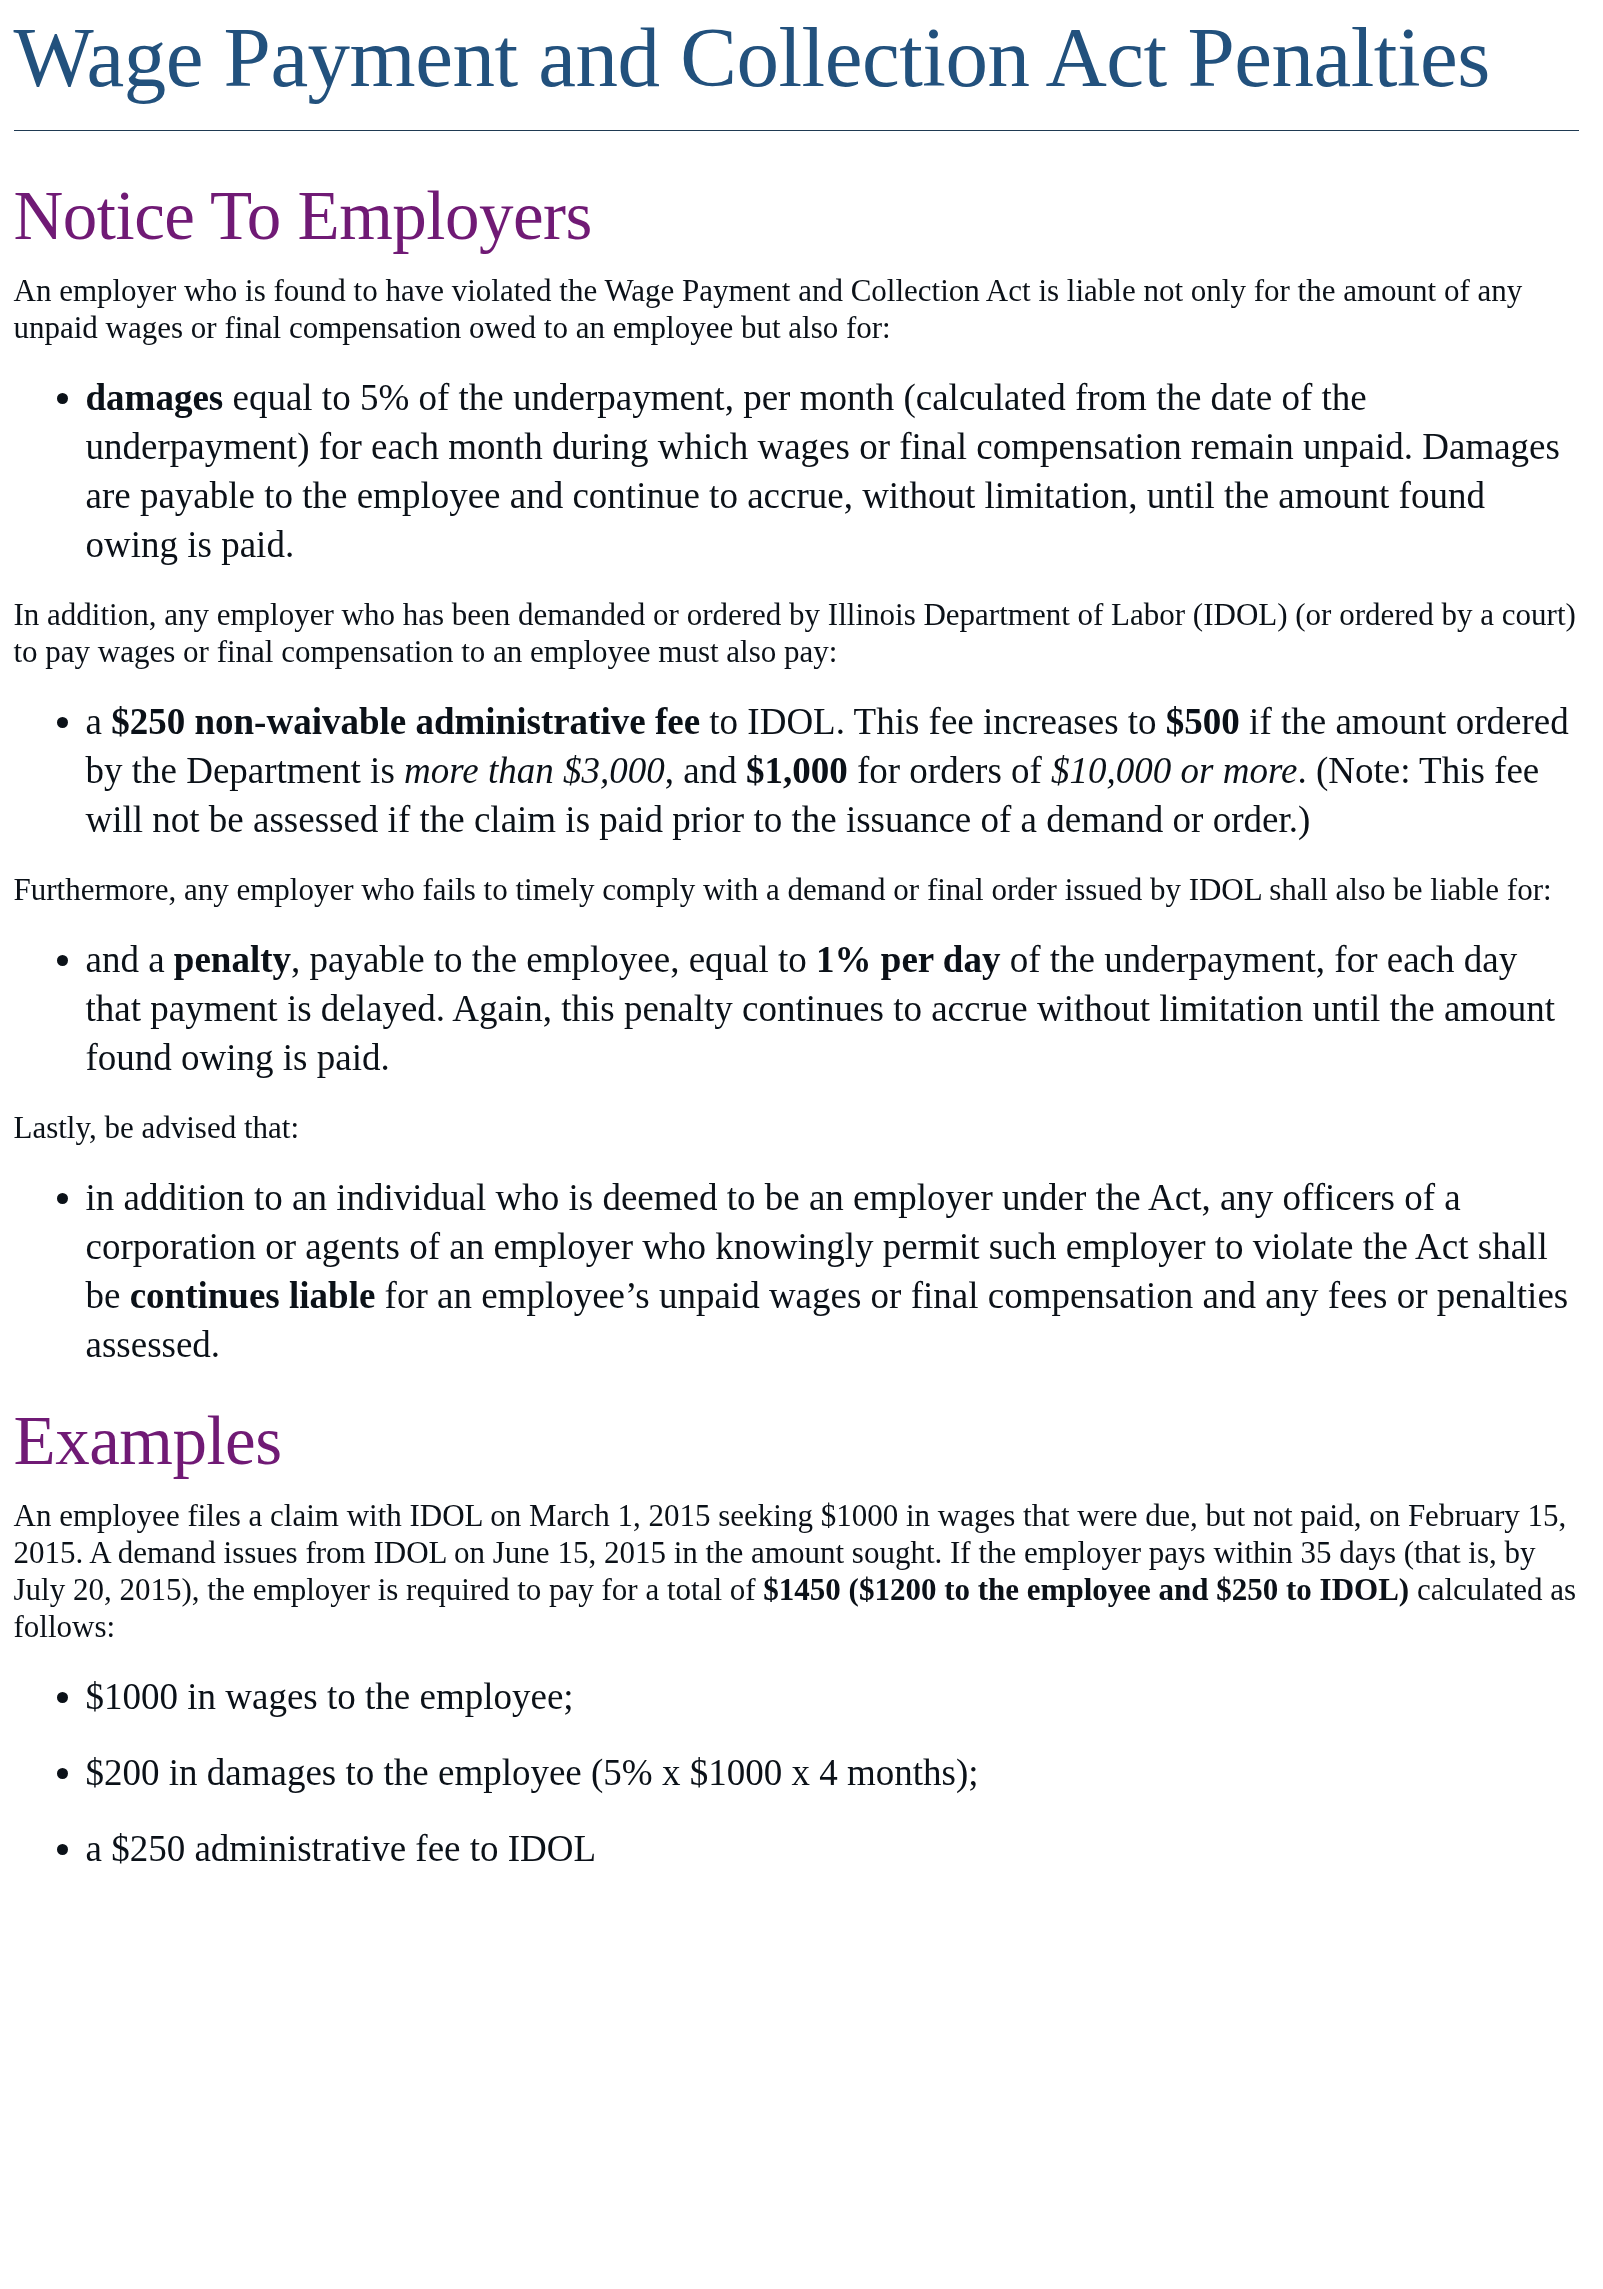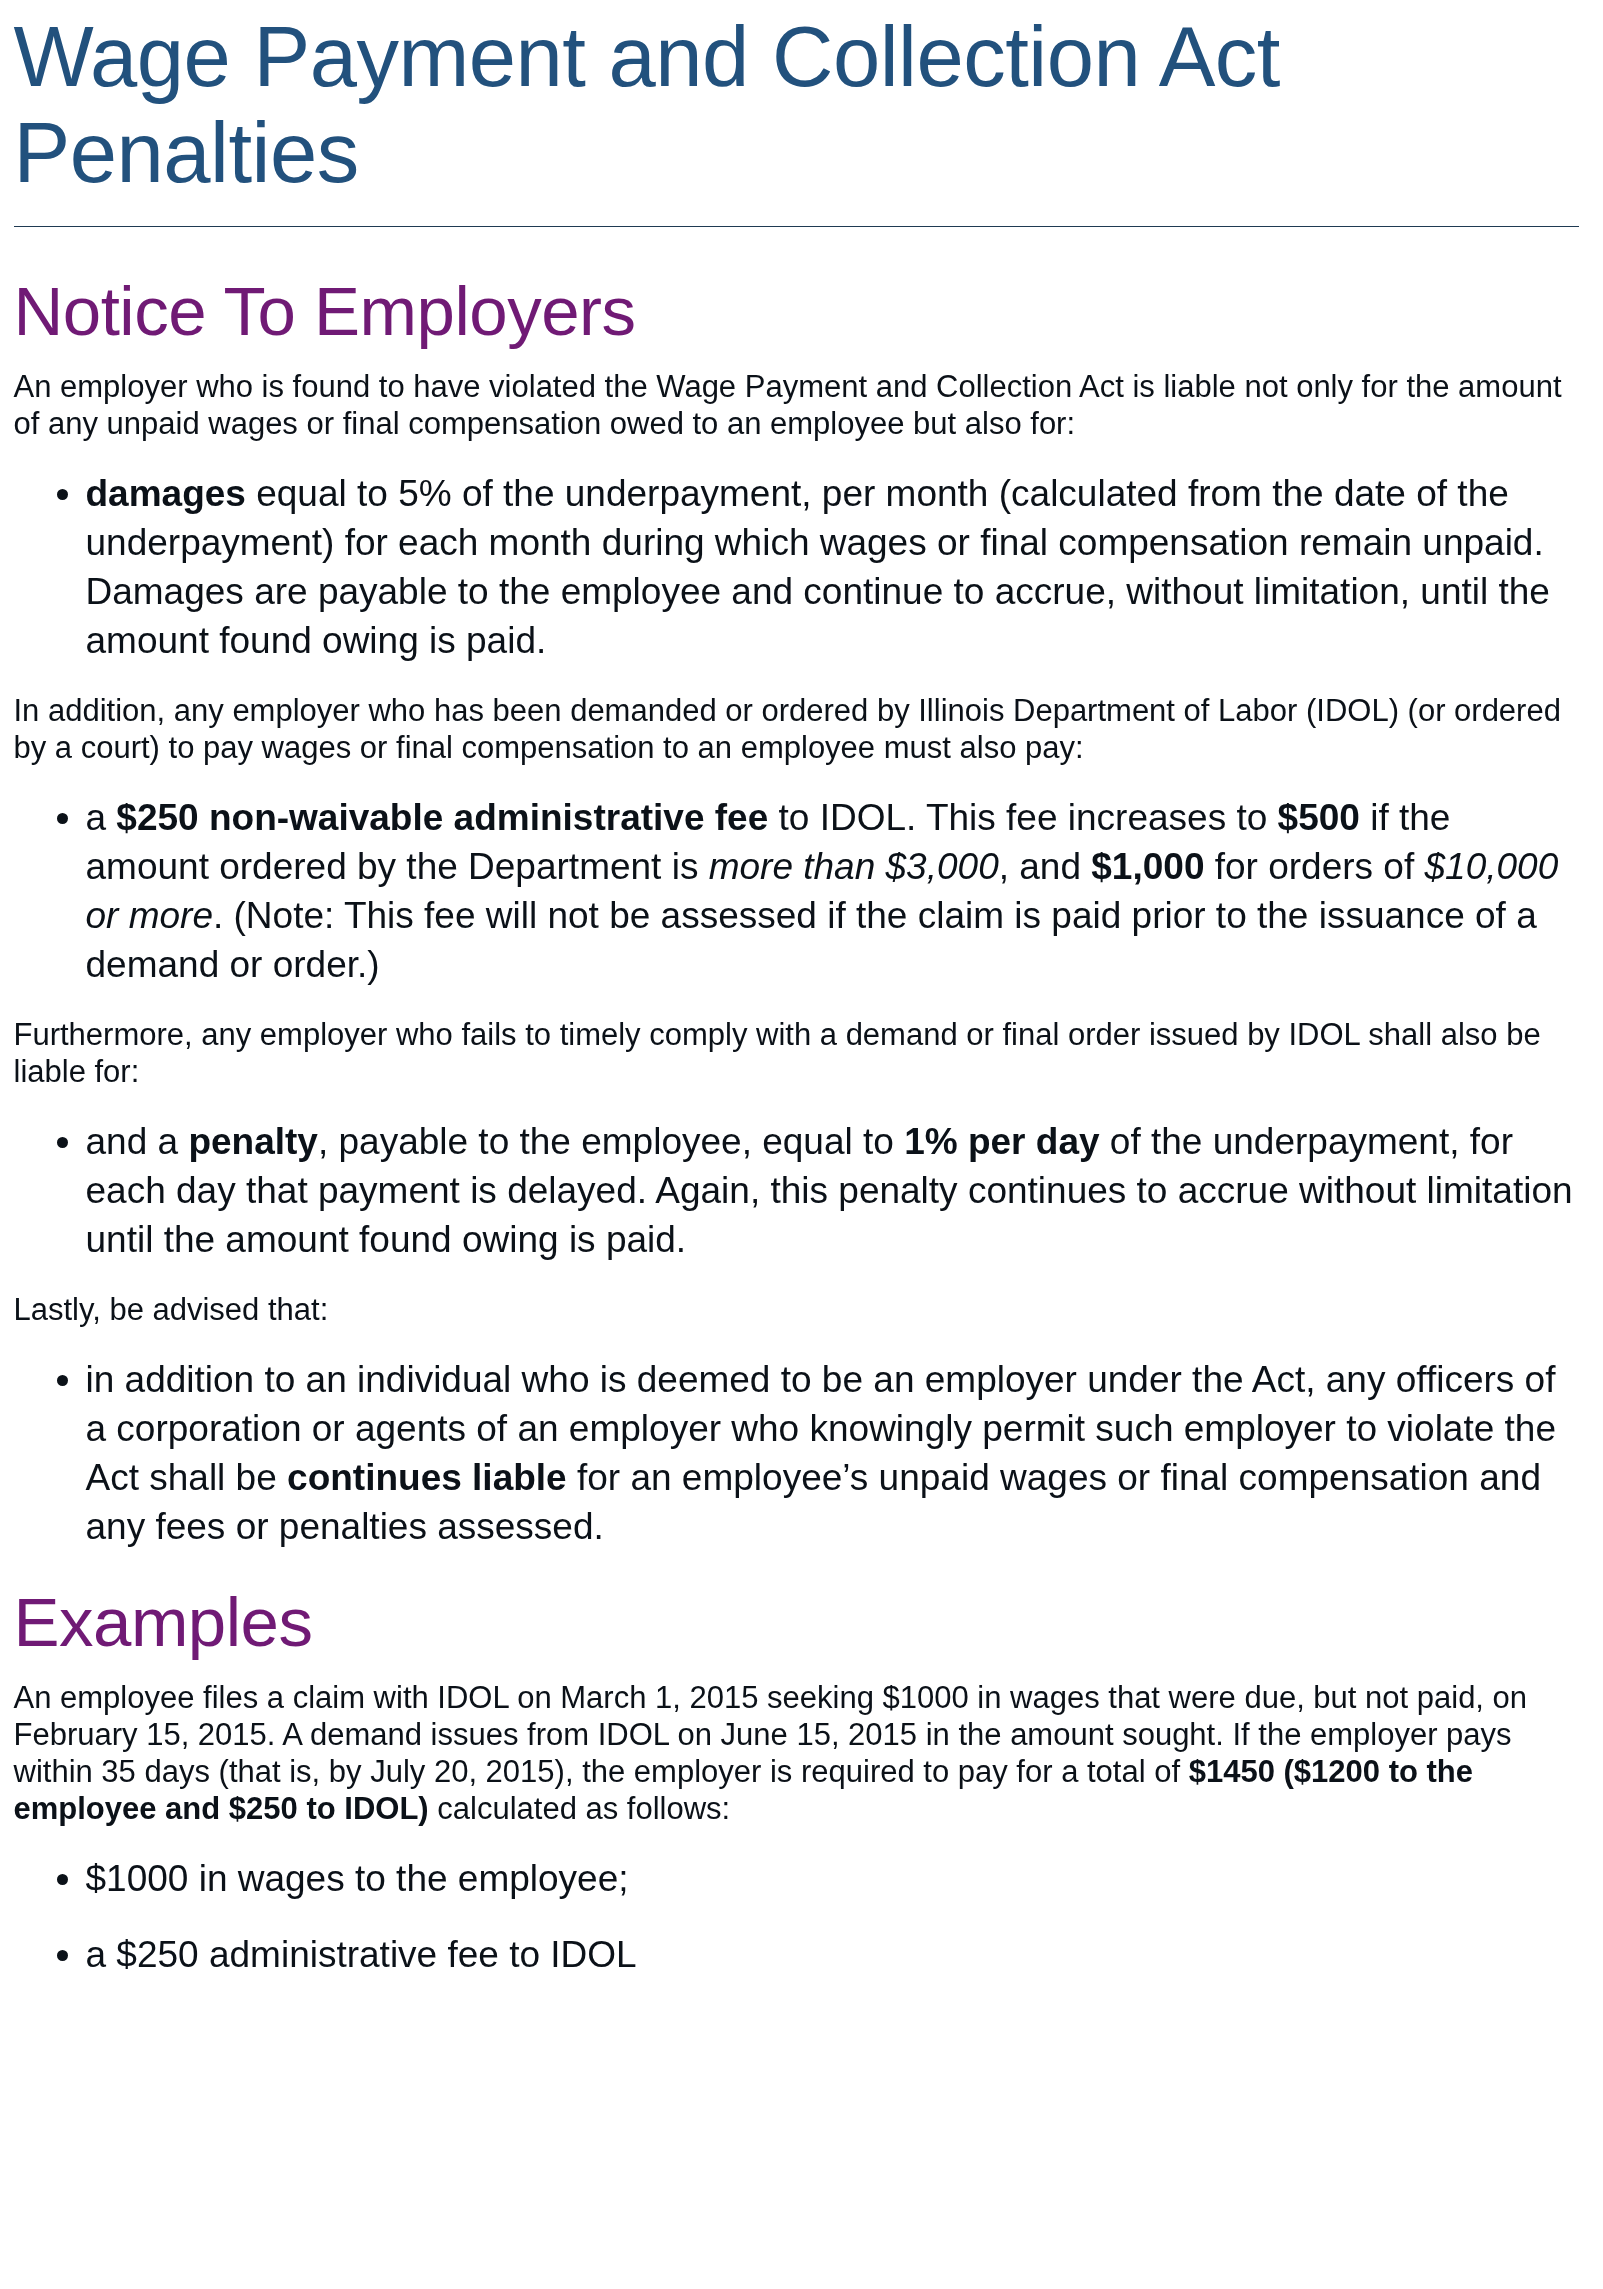--- a/index.html
+++ b/index.html
@@ -12,6 +12,7 @@
   }
   .page {
     padding: 0 25px 0 13.5px;
+    font-family: Liberation Serif, serif;
   }
   h1.title {
     margin: 0;

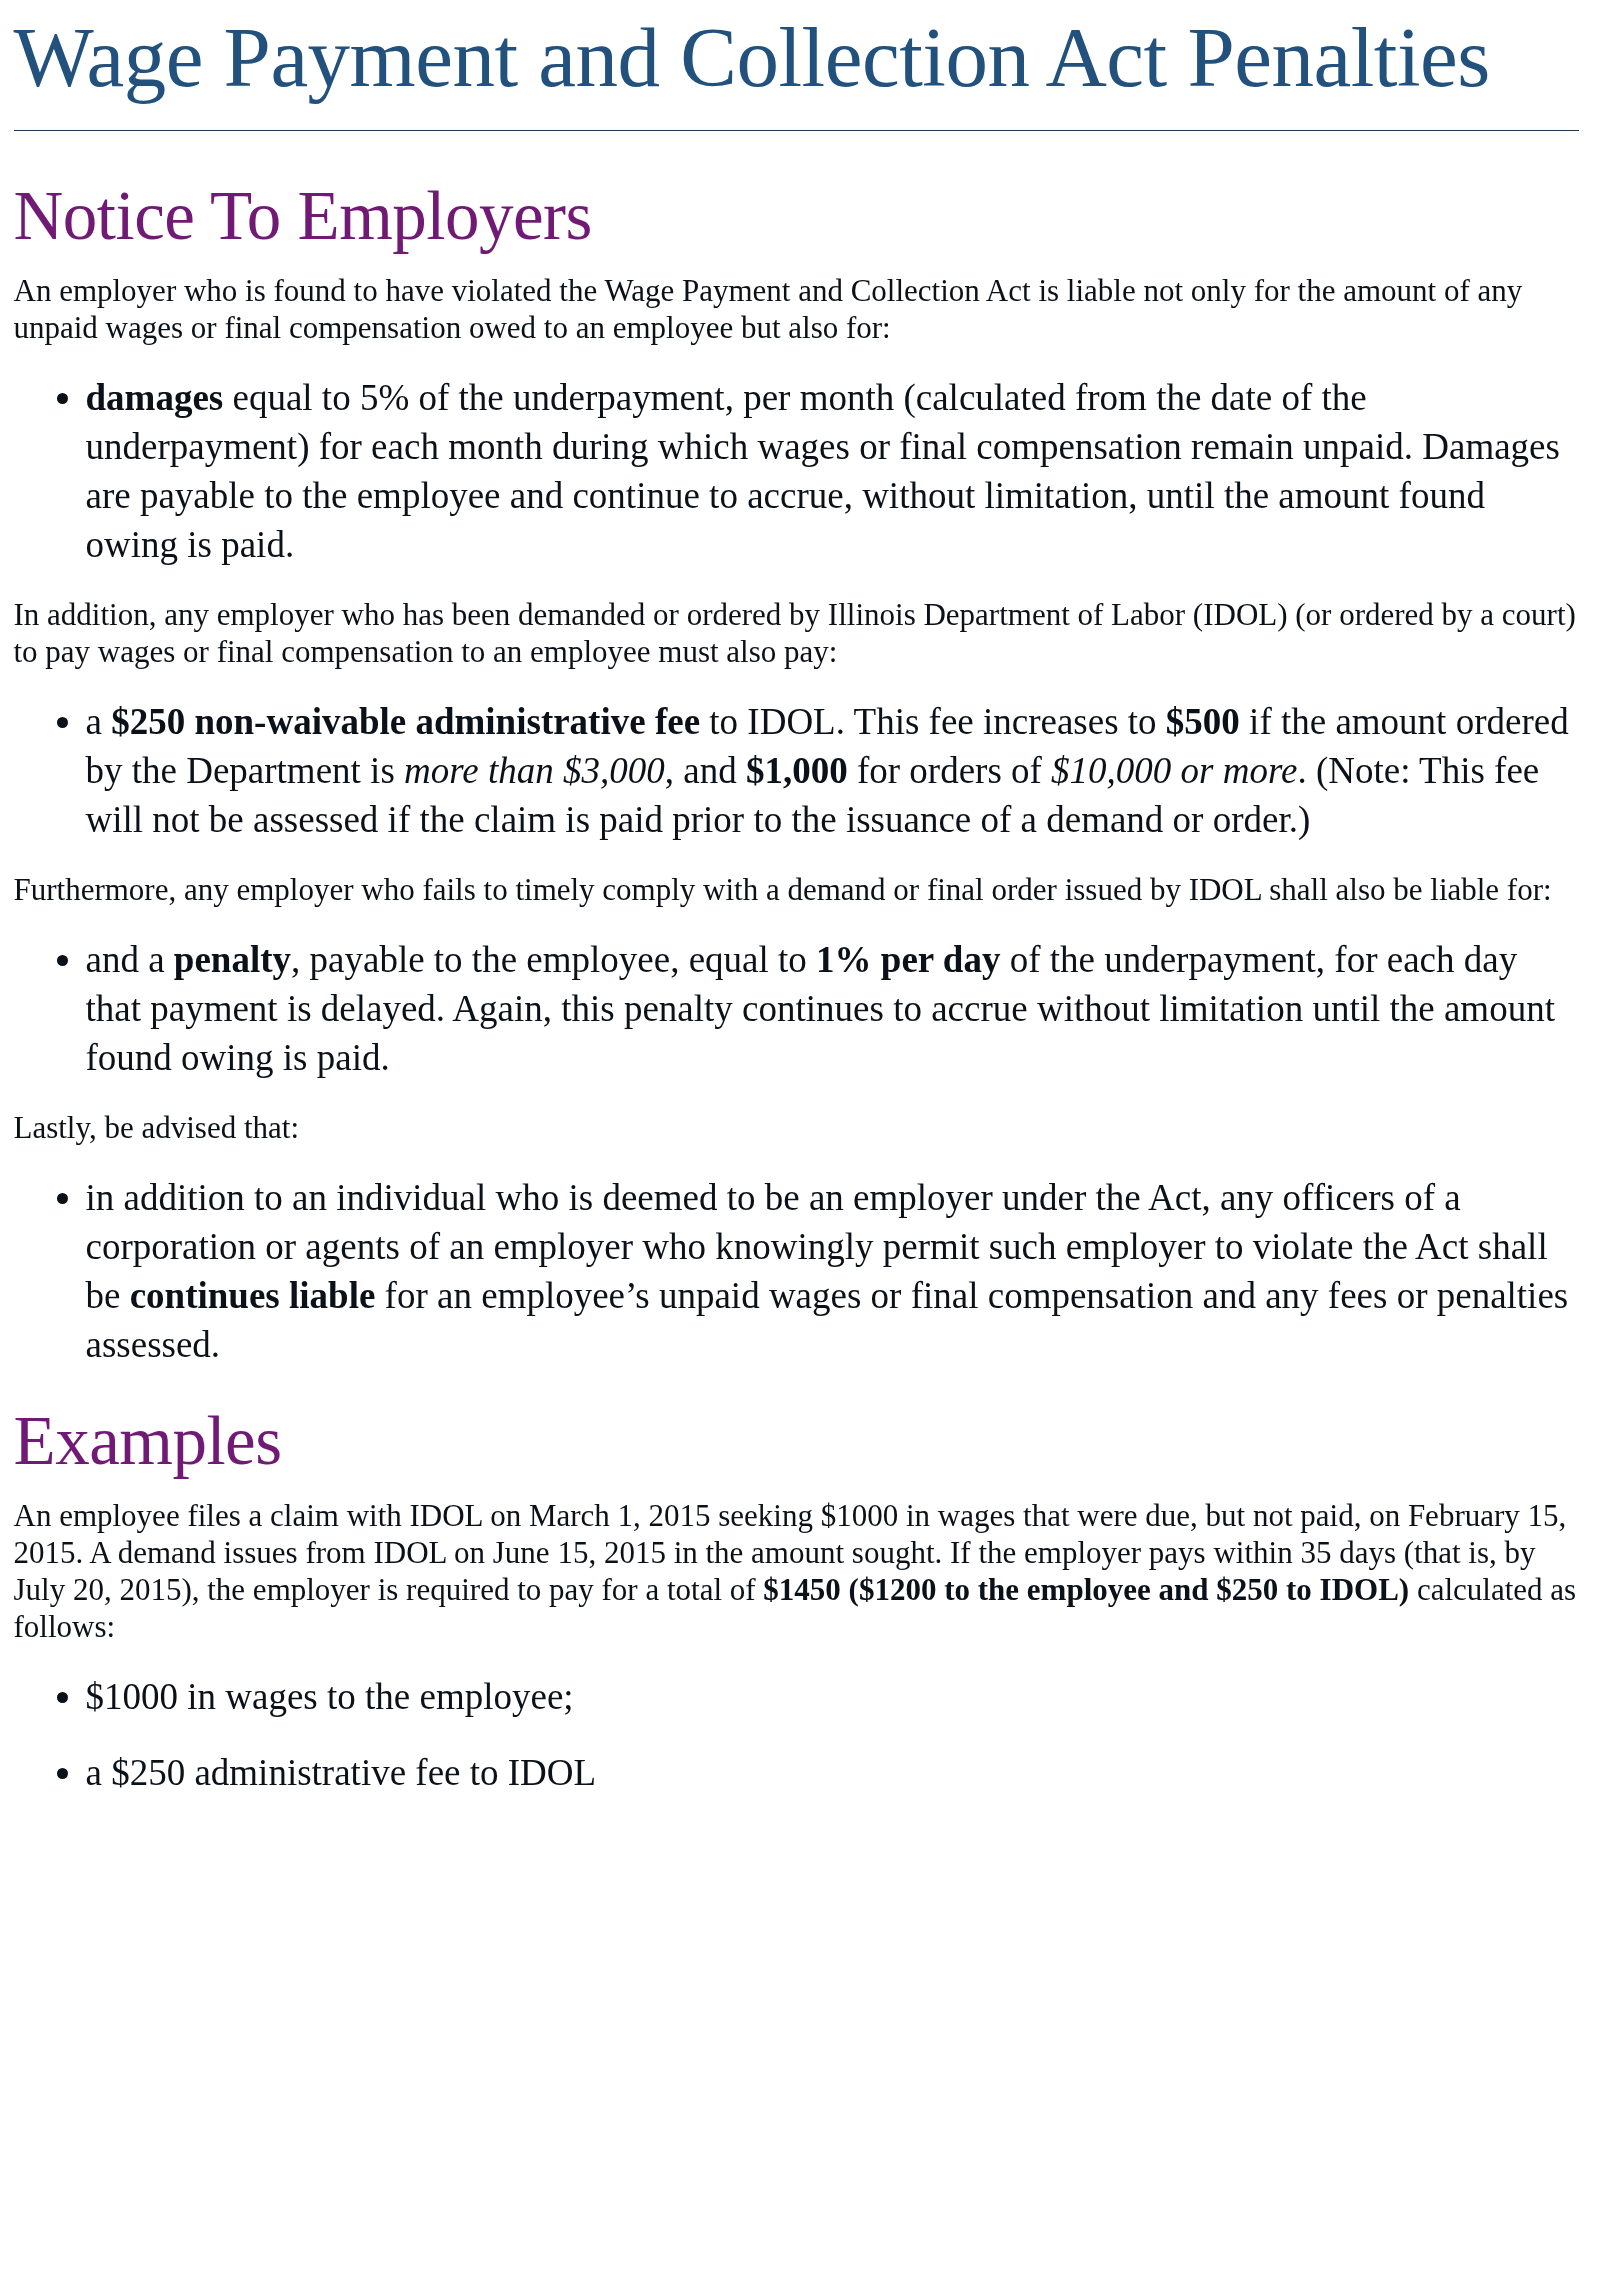--- a/index.html
+++ b/index.html
@@ -109,6 +109,7 @@
 
   <ul class="list">
     <li>$1000 in wages to the employee;</li>
+    <li>$200 in damages to the employee (5% x $1000 x 4 months);</li>
     <li>a $250 administrative fee to IDOL</li>
   </ul>
 

